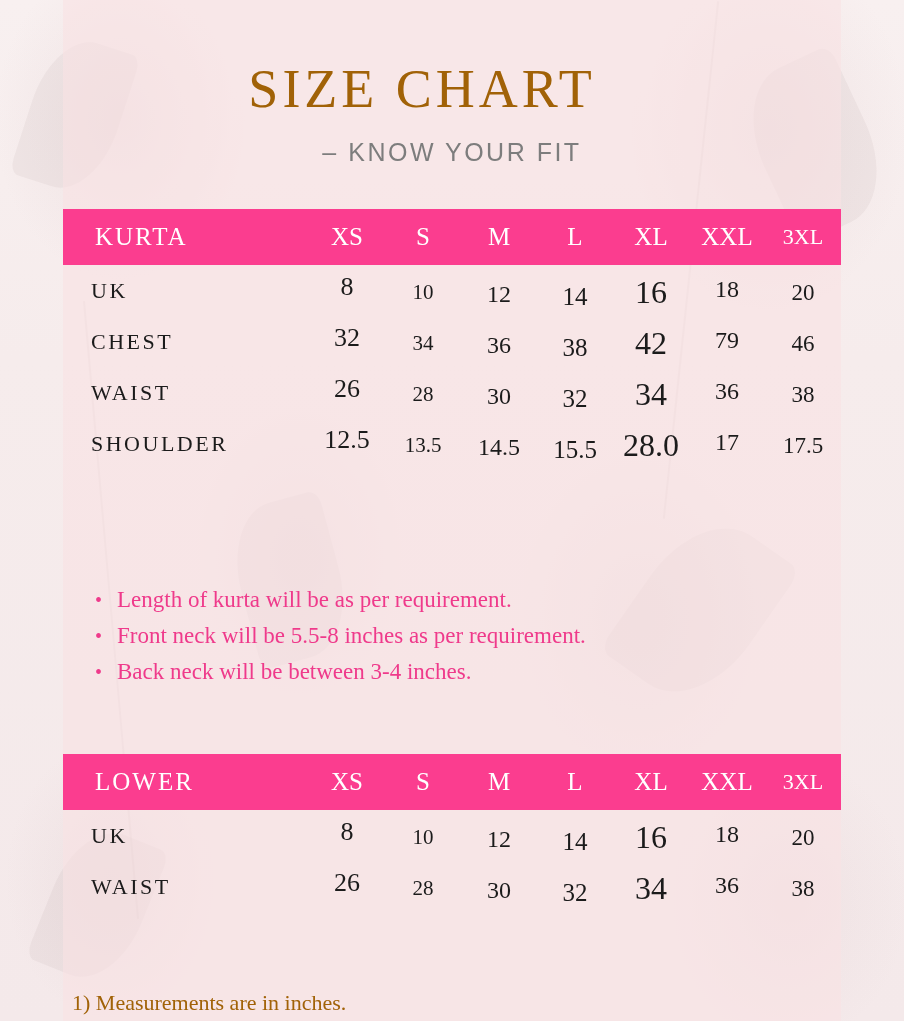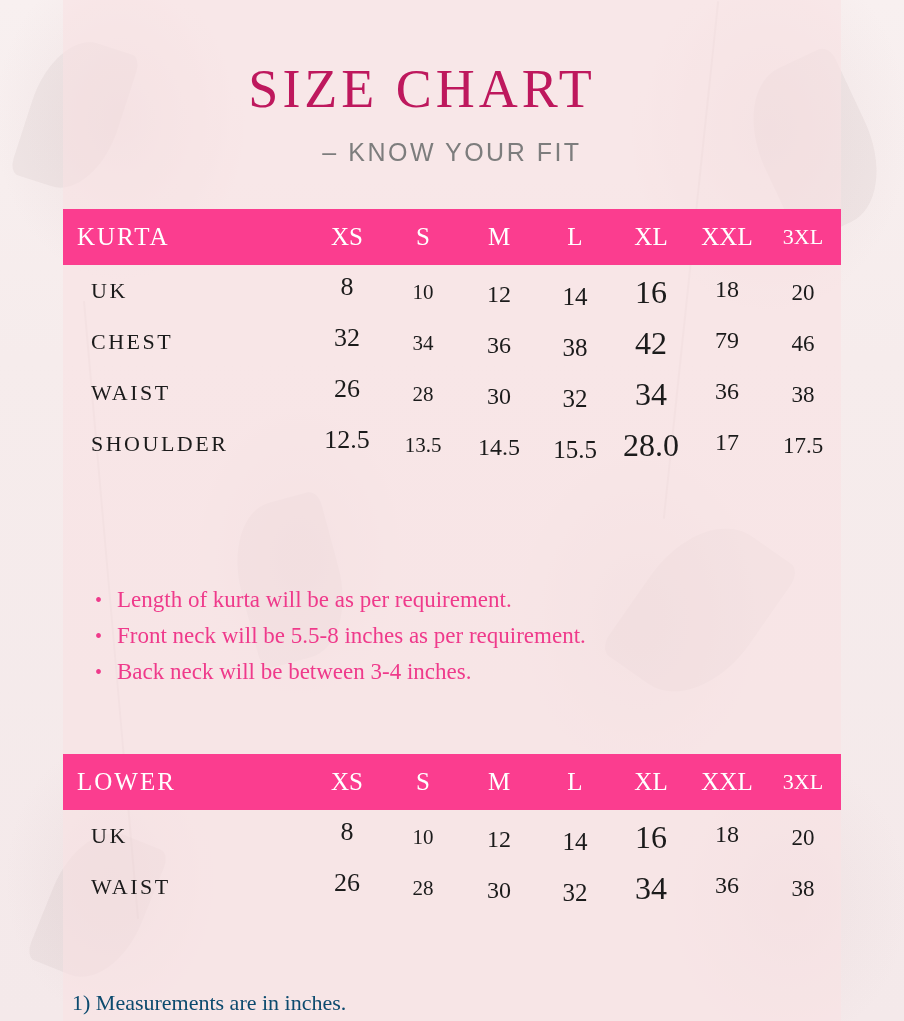--- a/index.html
+++ b/index.html
@@ -66,7 +66,7 @@
     font-family: "Liberation Serif", serif;
     font-size: 54px;
     letter-spacing: 4px;
-    color: #be185d;
+    color: #a16207;
     font-weight: 400;
   }
   .subtitle {

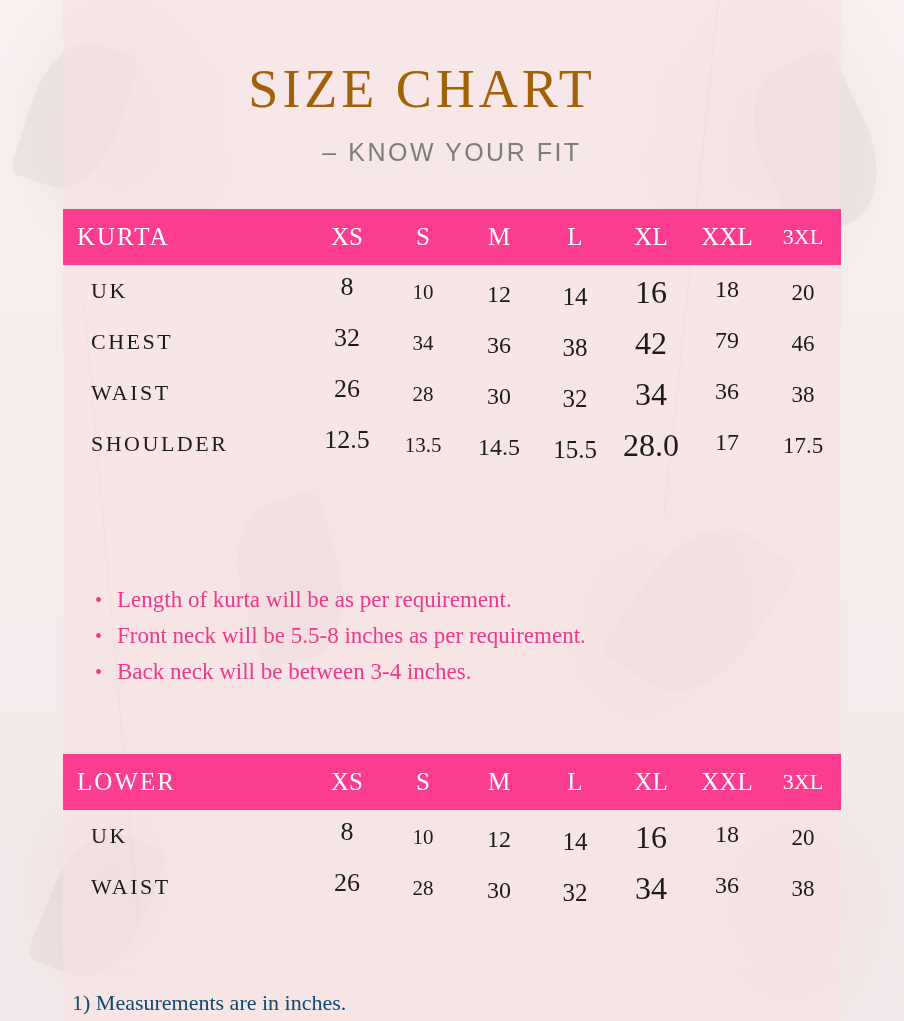--- a/index.html
+++ b/index.html
@@ -103,7 +103,7 @@
   }
   th.label-col {
     text-align: left;
-    padding-left: 14px;
+    padding-left: 32px;
     font-size: 25px;
     letter-spacing: 2px;
   }

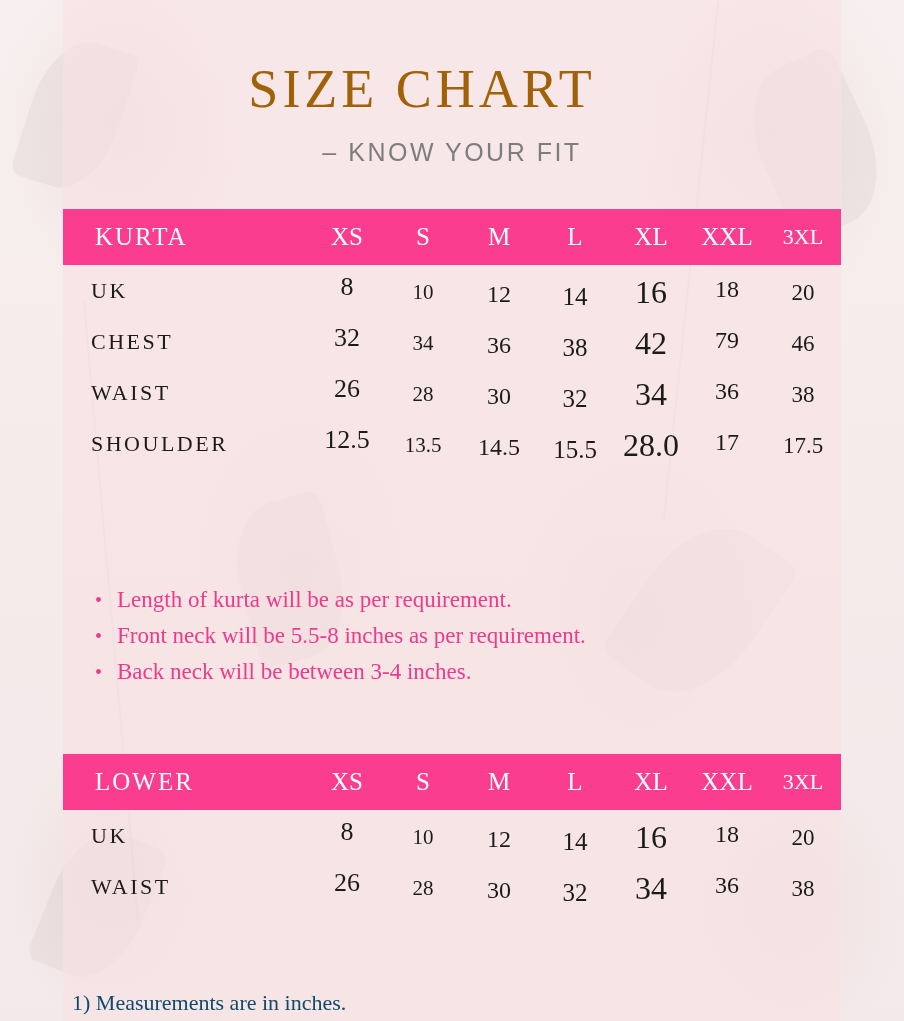--- a/index.html
+++ b/index.html
@@ -165,7 +165,7 @@
     top: 990px;
     font-family: "Liberation Serif", serif;
     font-size: 22px;
-    color: #0c4a6e;
+    color: #a16207;
   }
 </style>
 </head>

